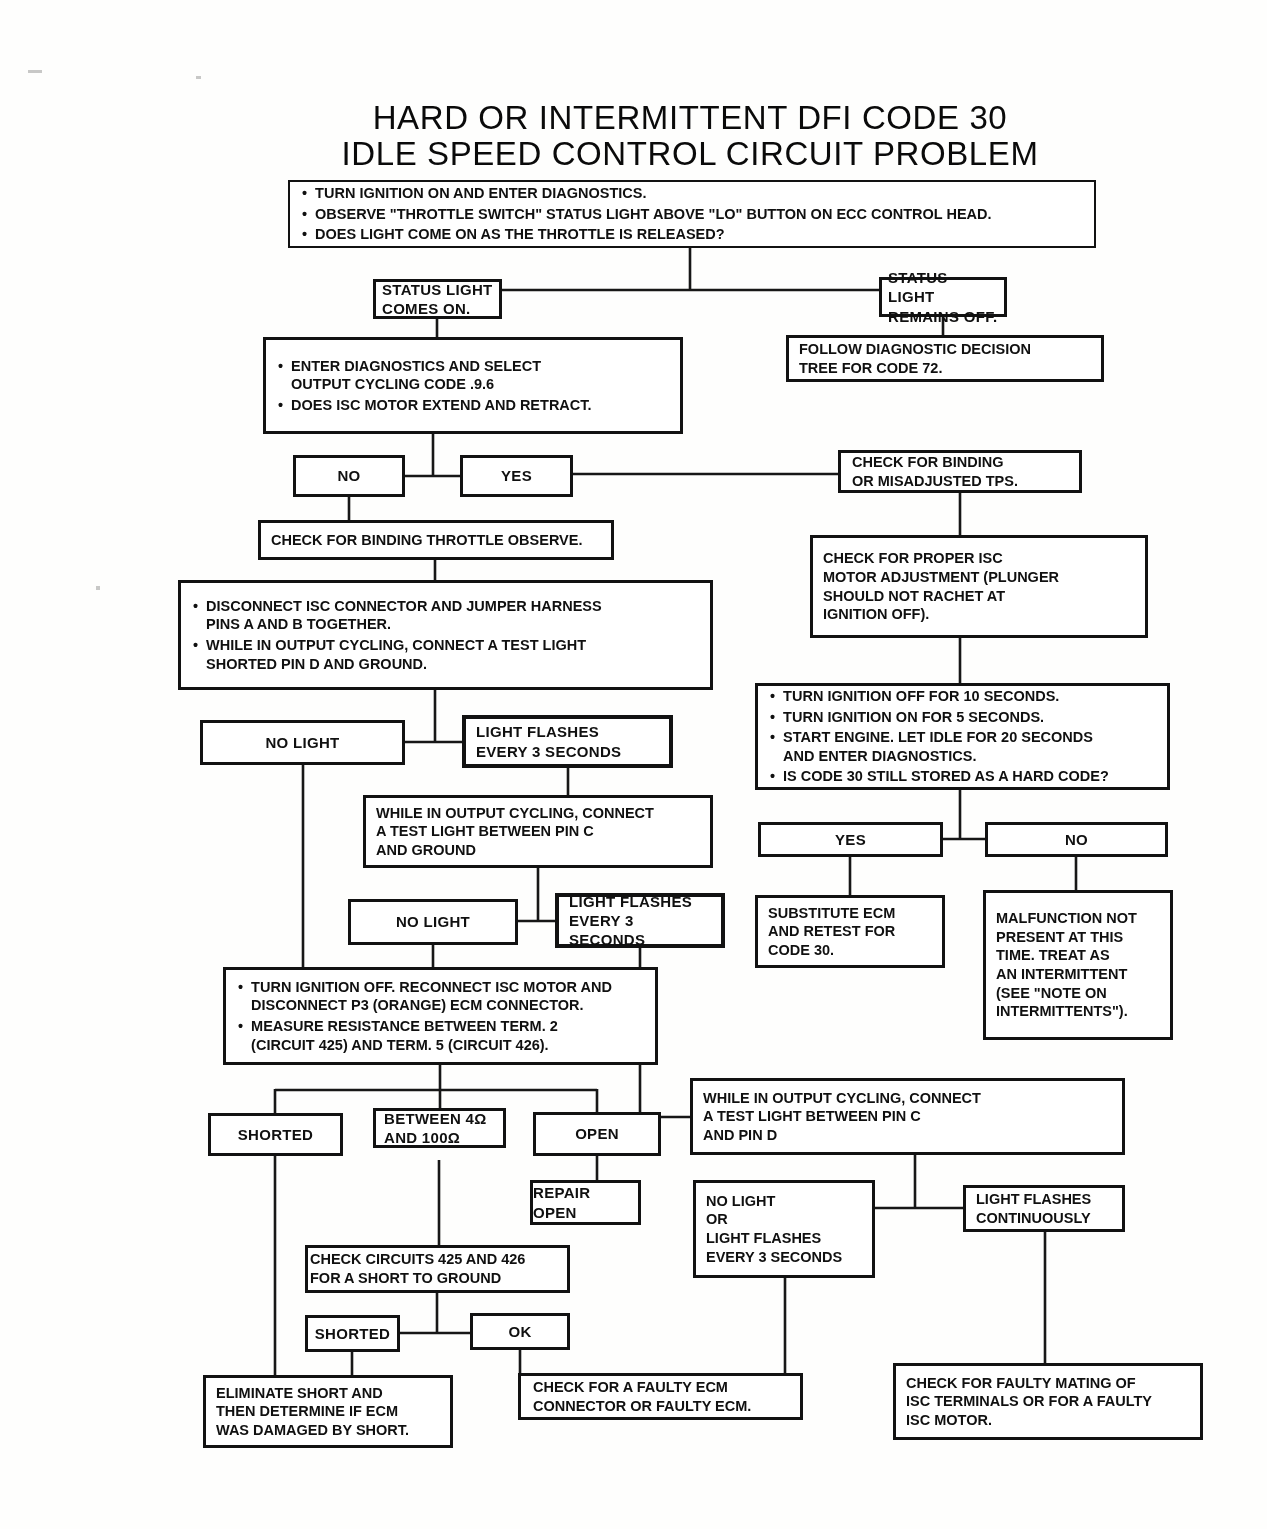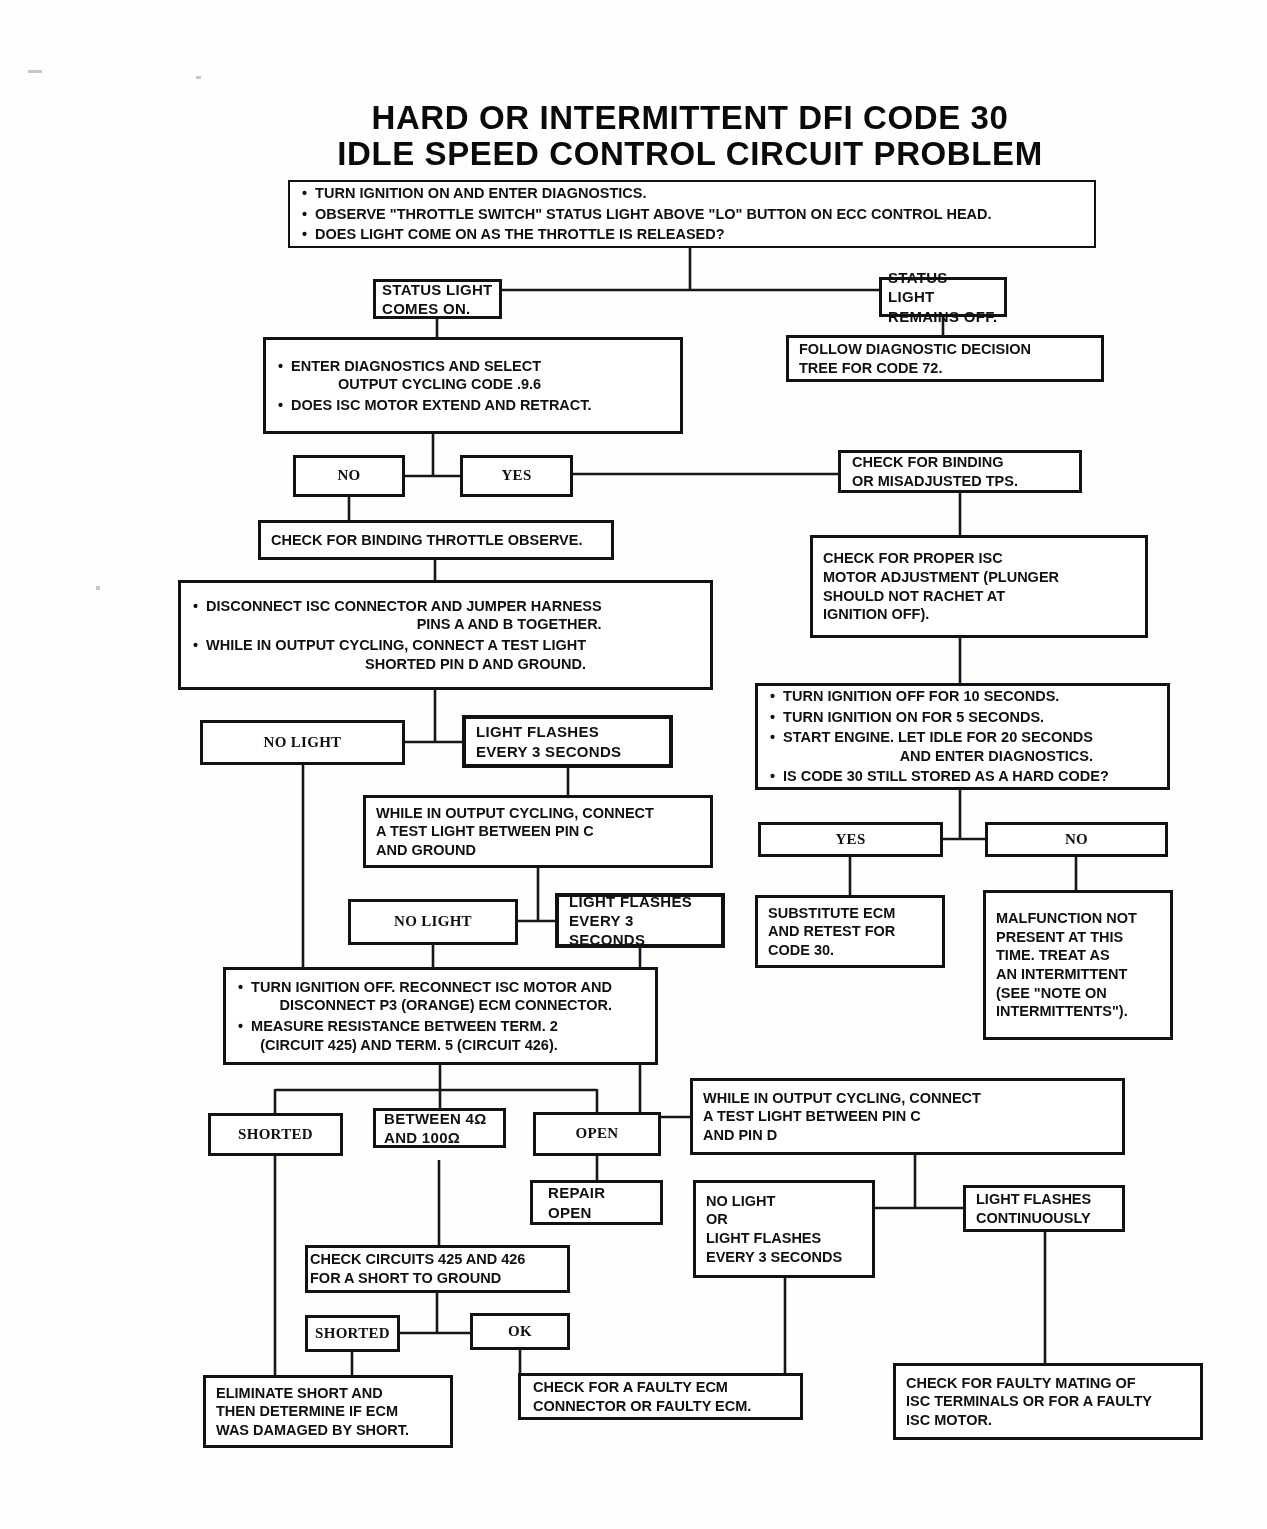--- a/index.html
+++ b/index.html
@@ -11,7 +11,7 @@
   }
   .title {
     position:absolute; left:140px; top:100px; width:1100px;
-    text-align:center; font-weight:bold; font-size:33px;
+    text-align:center; font-weight:normal; font-size:33px;
     line-height:1.08; letter-spacing:0.6px; color:#0a0a0a;
   }
   .node {

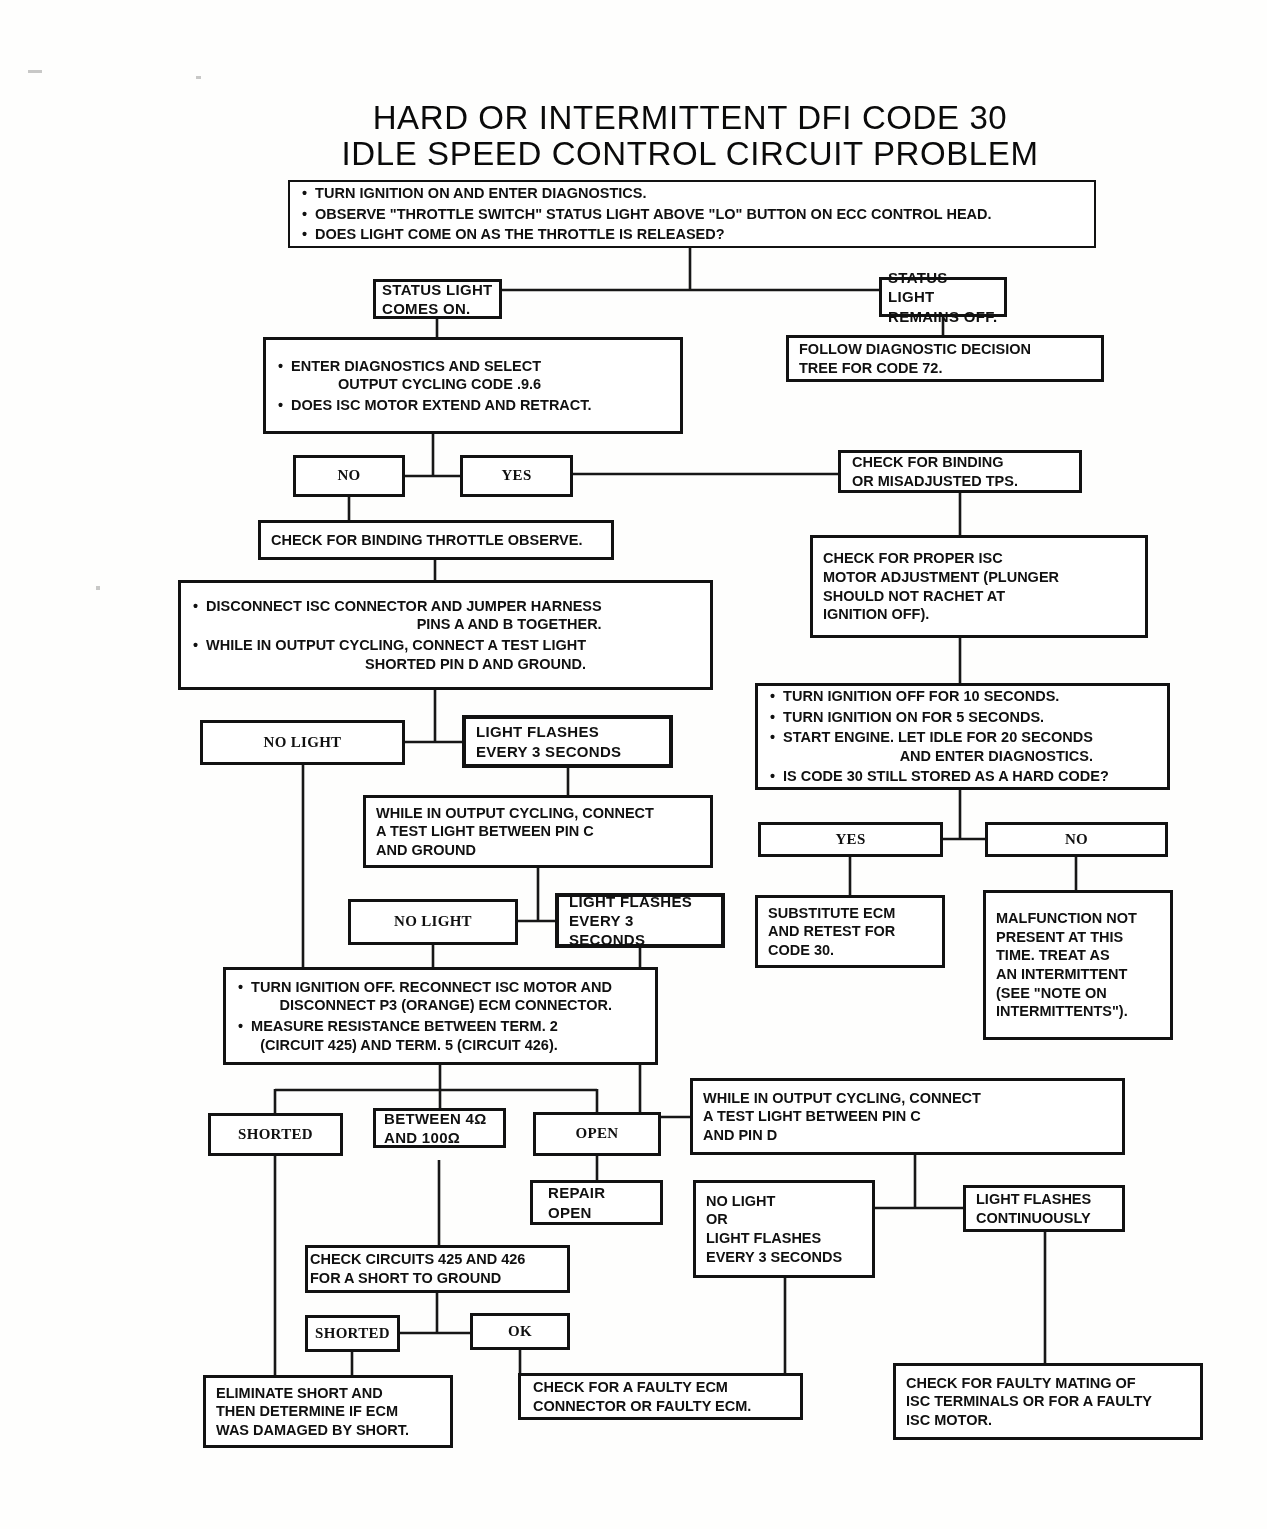--- a/index.html
+++ b/index.html
@@ -25,7 +25,7 @@
   .node.small { font-size:15px; letter-spacing:0.3px; }
   .node.bullets { display:block; padding:6px 12px; }
   .node.bullets.vcenter { display:flex; flex-direction:column; justify-content:center; align-items:stretch; }
-  .li { display:flex; gap:8px; margin:1px 0;text-align:right; }
+  .li { display:flex; gap:8px; margin:1px 0; }
   .li::before { content:"\2022"; flex:0 0 auto; }
   svg.wires { position:absolute; left:0; top:0; }
   svg.wires line { stroke:#171717; stroke-width:2.6; }

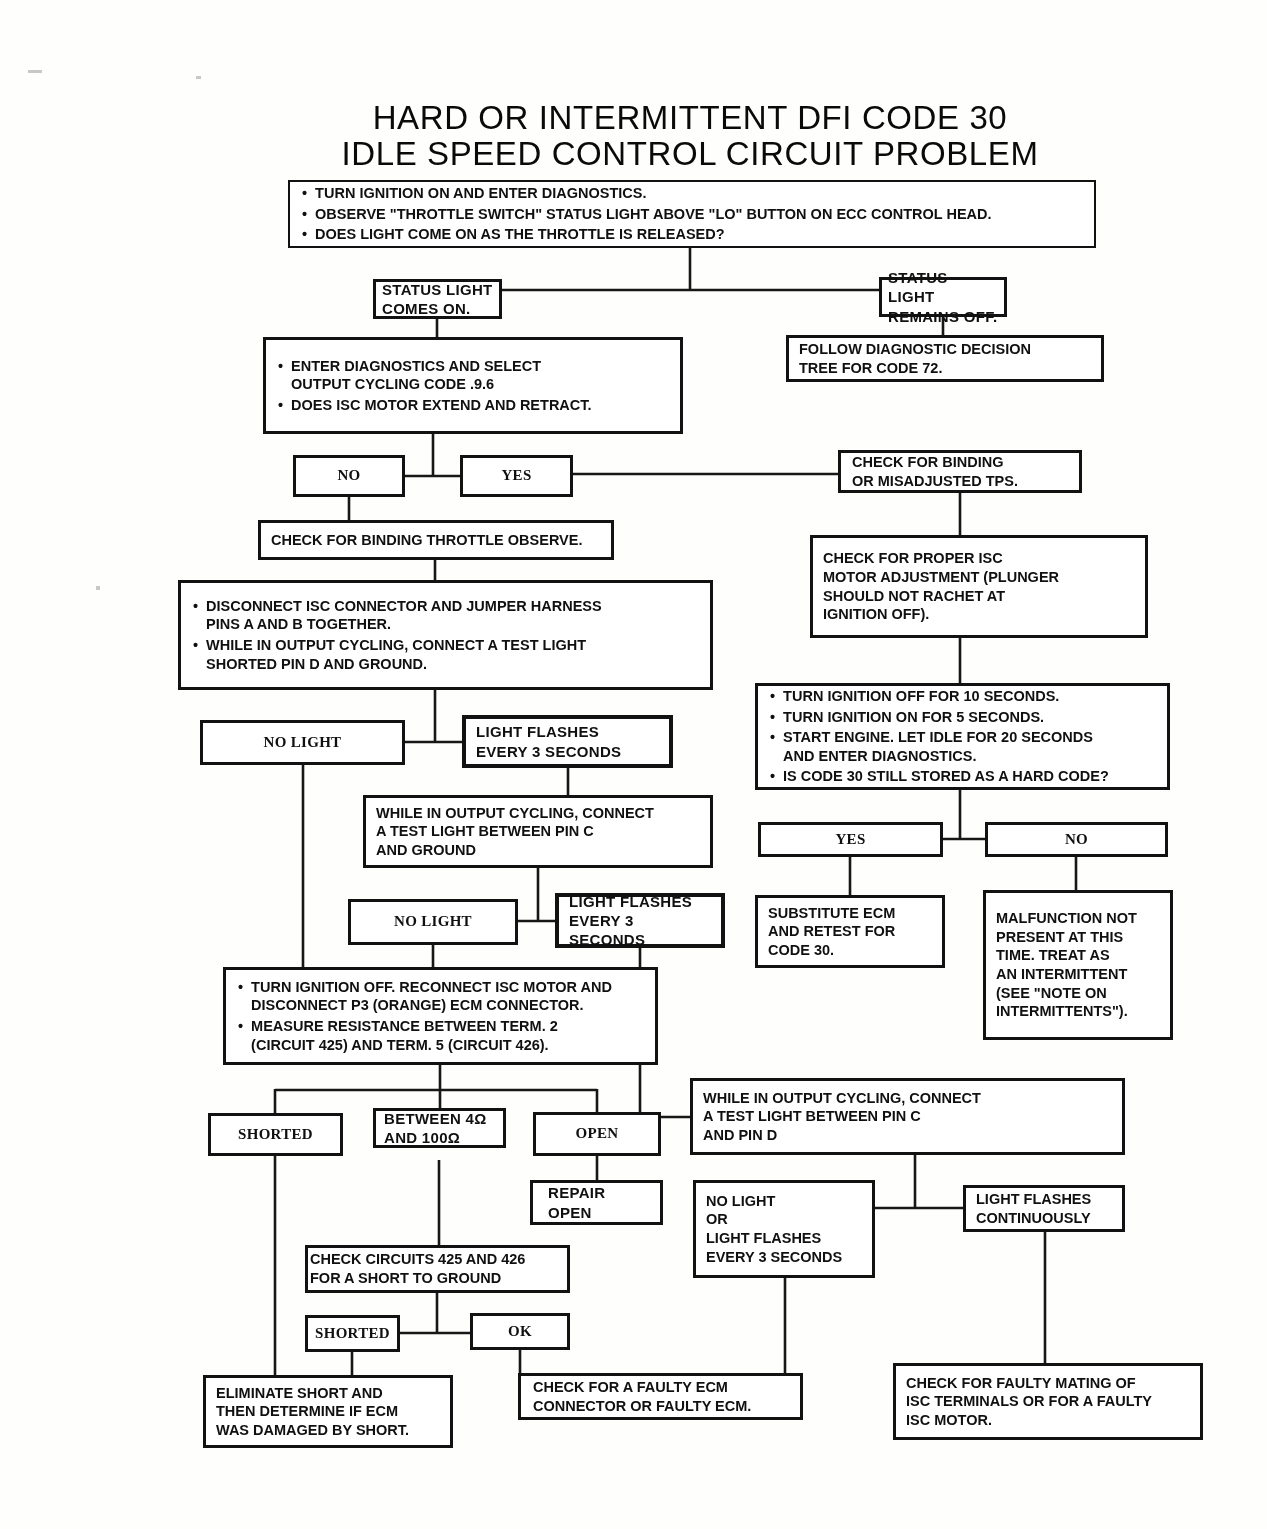--- a/index.html
+++ b/index.html
@@ -21,7 +21,7 @@
     padding:4px 10px; color:#101010;
   }
   .node .txt { white-space:pre-line; }
-  .node.center { justify-content:center; text-align:center;font-family:Liberation Serif, serif; }
+  .node.center { justify-content:center; text-align:center; }
   .node.small { font-size:15px; letter-spacing:0.3px; }
   .node.bullets { display:block; padding:6px 12px; }
   .node.bullets.vcenter { display:flex; flex-direction:column; justify-content:center; align-items:stretch; }

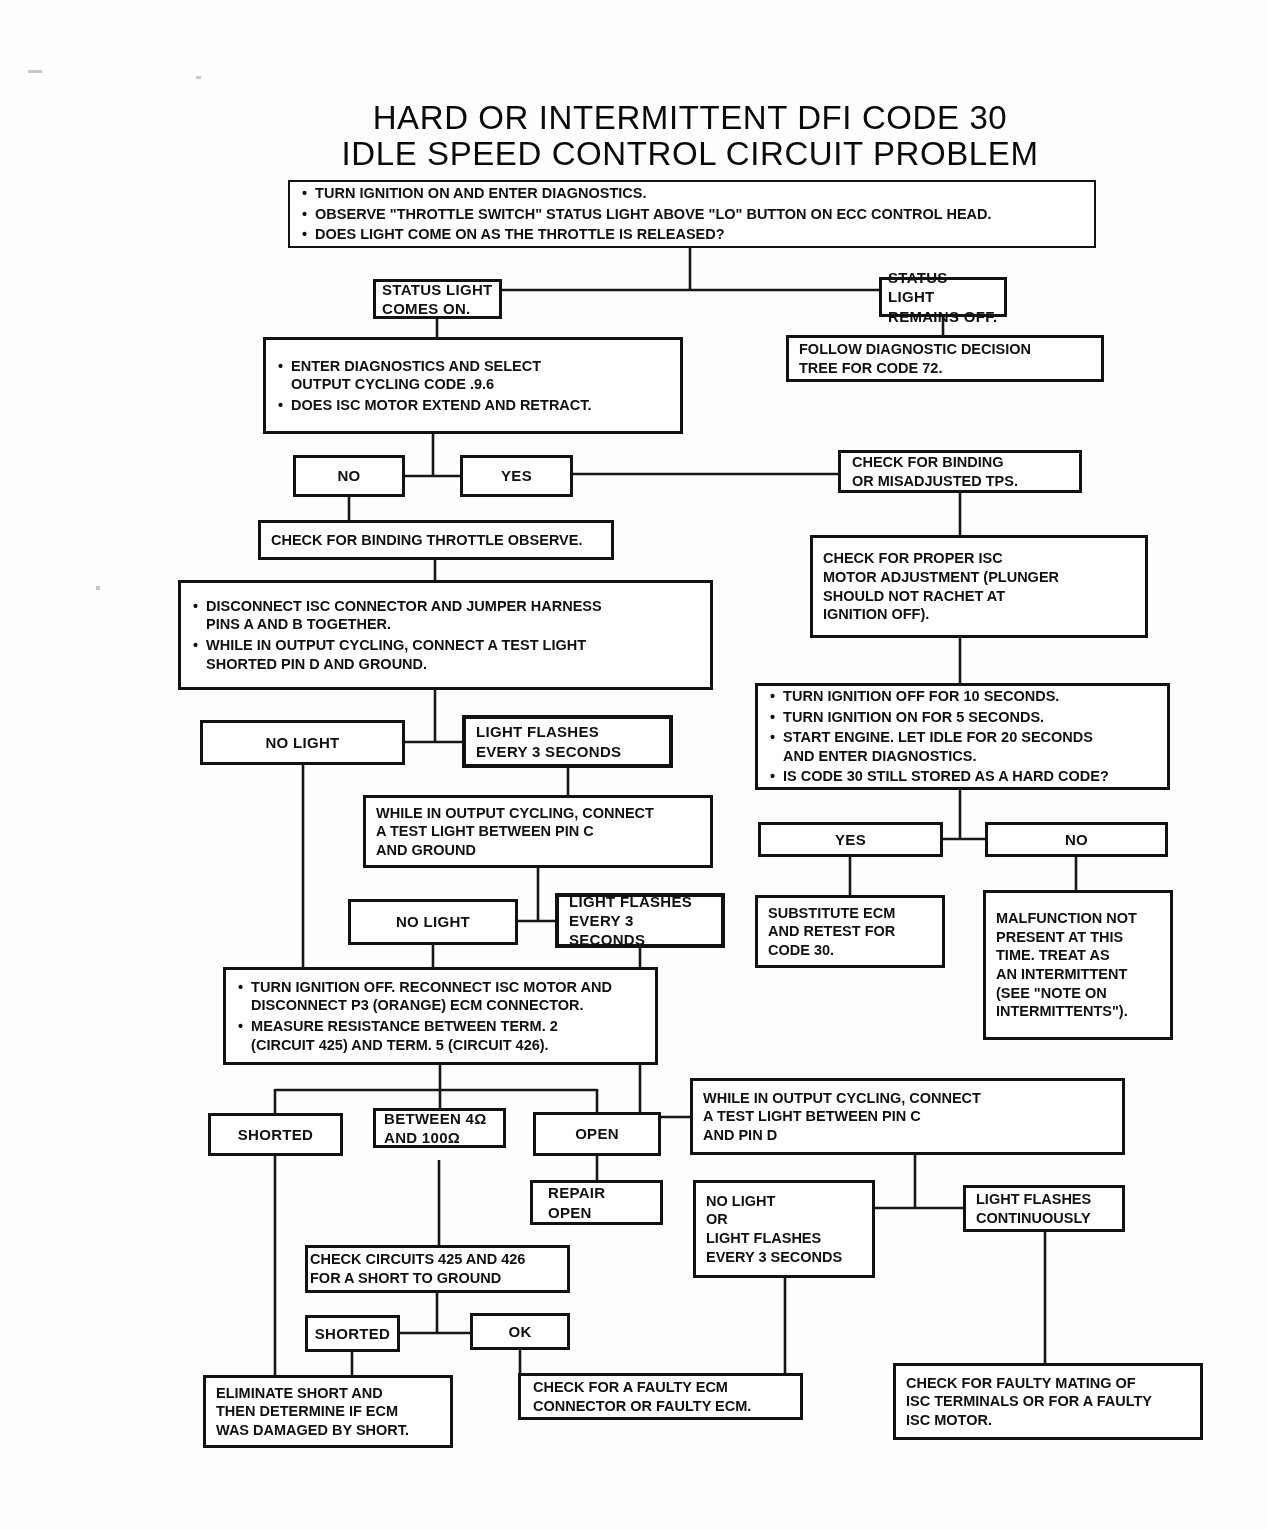--- a/index.html
+++ b/index.html
@@ -202,7 +202,7 @@
       <span class="txt">OPEN</span>
     </div>
 
-  <div class="node small" style="left:530px;top:1180px;width:133px;height:45px;padding:2px 15px">
+  <div class="node small" style="left:530px;top:1180px;width:111px;height:45px;padding:2px 0">
       <span class="txt">REPAIR
 OPEN</span>
     </div>

